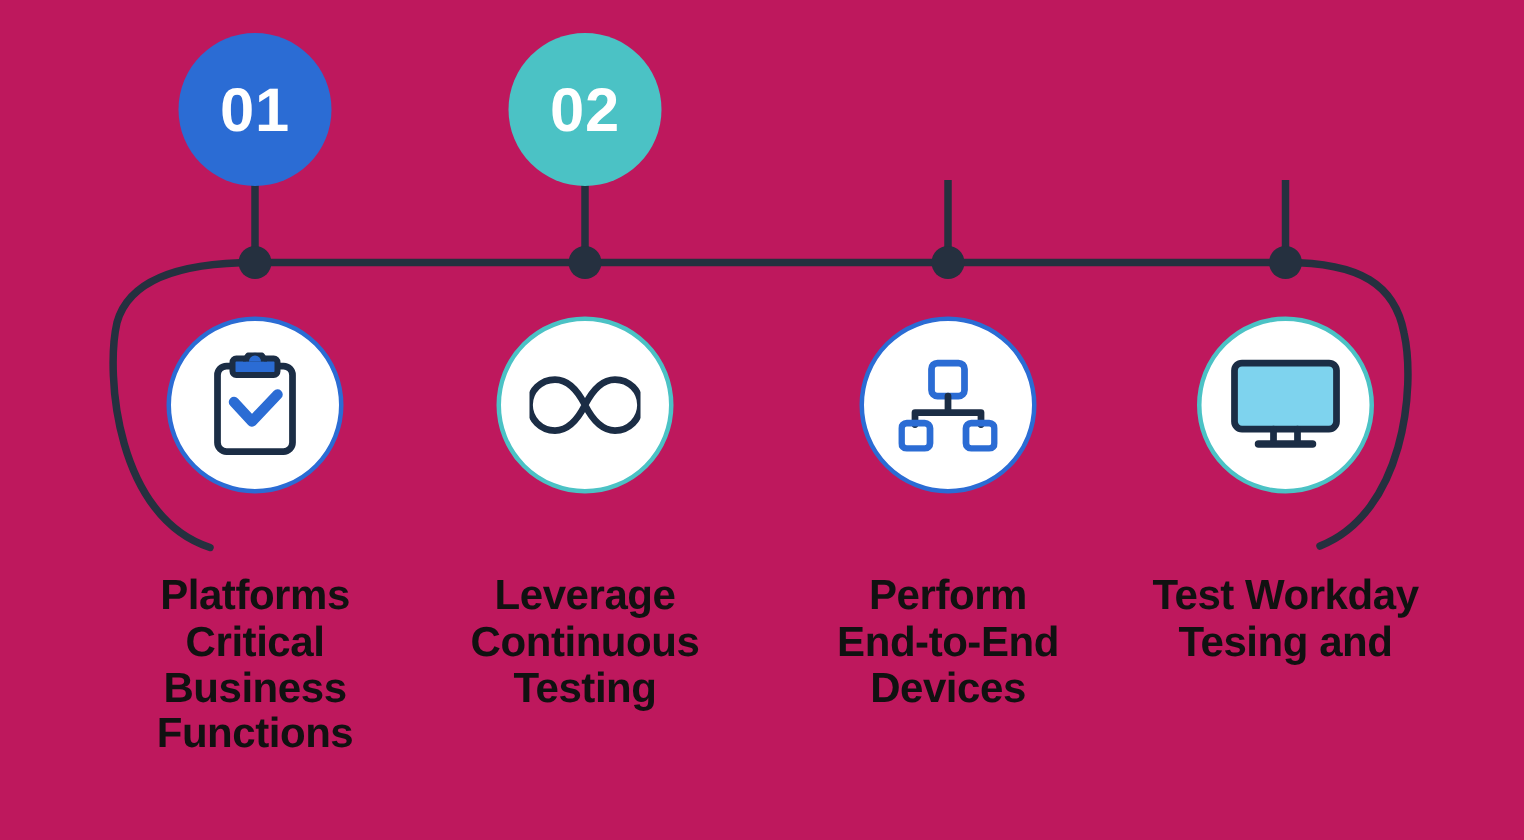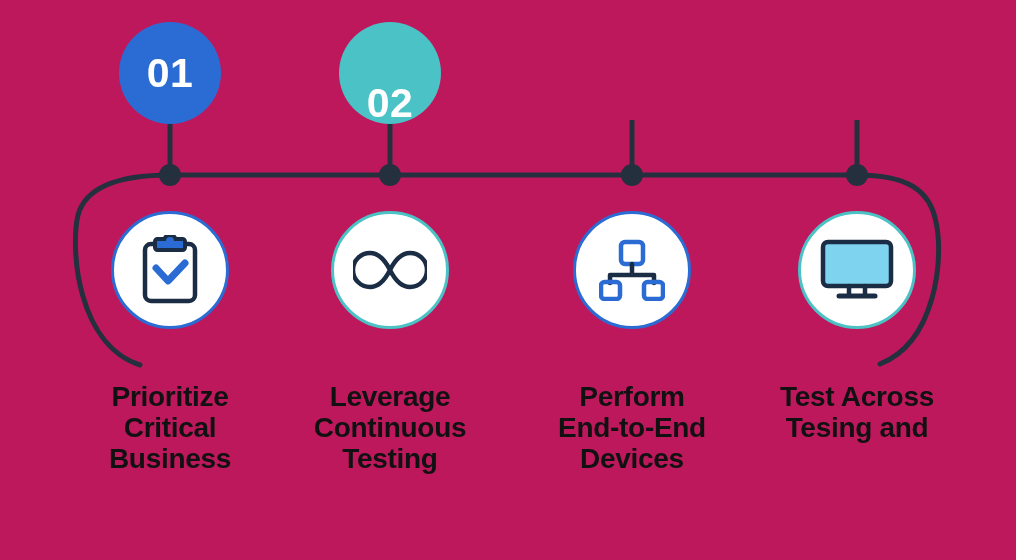--- a/index.html
+++ b/index.html
@@ -122,7 +122,7 @@
     <span class="caption-line">Business</span>
   </div>
 
-  <div class="step-bubble" id="bubble-2" style="left:390px;background:#4bc2c5;align-items:flex-end;">
+  <div class="step-bubble" id="bubble-2" style="left:390px;background:#4bc2c5;">
     <span class="num">02</span>
   </div>
 

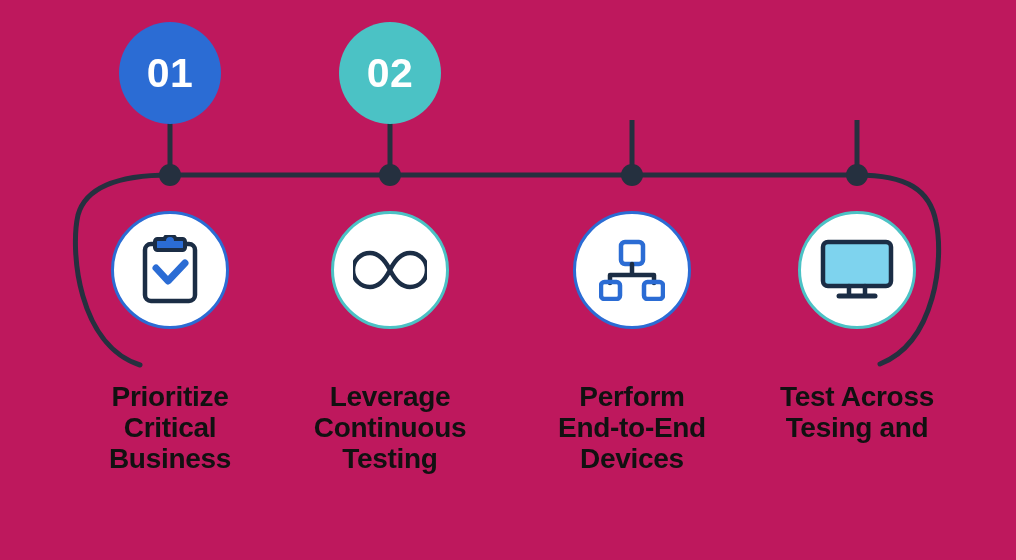--- a/index.html
+++ b/index.html
@@ -117,7 +117,7 @@
   </div>
 
   <div class="step-caption" id="caption-1" style="left:170px;">
-    <span class="caption-line">Prioritize</span>
+    <span class="caption-line">Platforms</span>
     <span class="caption-line">Critical</span>
     <span class="caption-line">Business</span>
   </div>

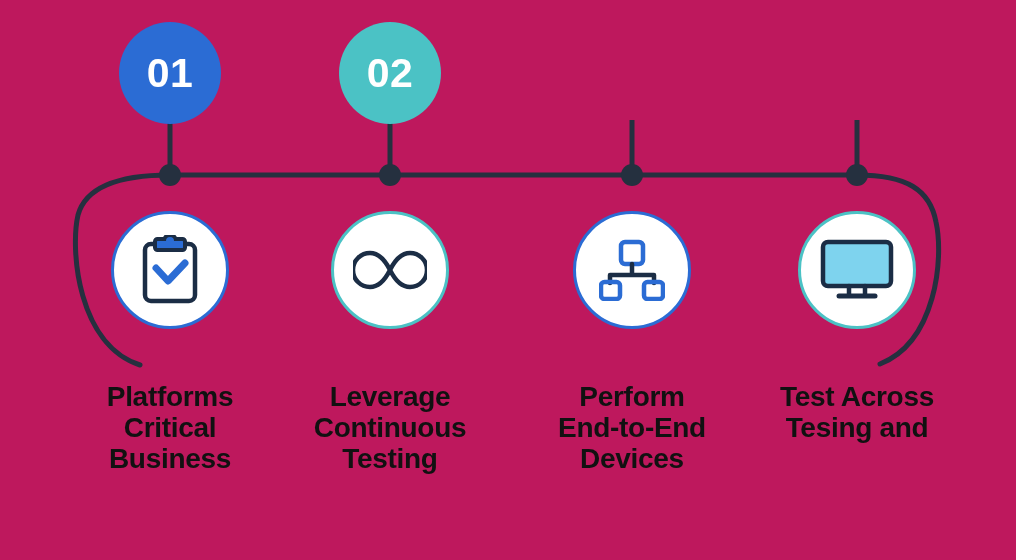--- a/index.html
+++ b/index.html
@@ -170,7 +170,7 @@
   </div>
 
   <div class="step-caption" id="caption-4" style="left:857px;">
-    <span class="caption-line">Test Across</span>
+    <span class="caption-line">Test Workday</span>
     <span class="caption-line">Tesing and</span>
   </div>
 

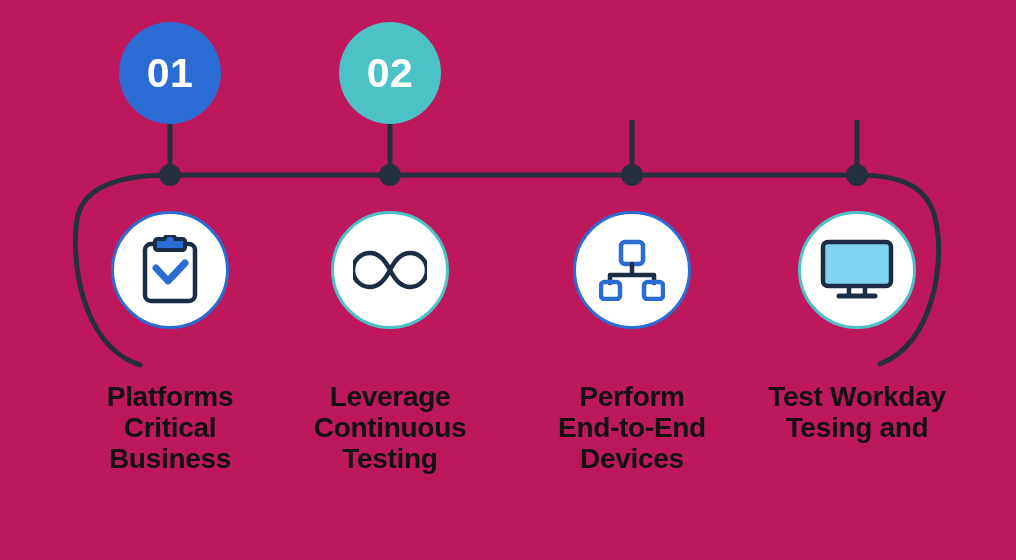--- a/index.html
+++ b/index.html
@@ -120,6 +120,7 @@
     <span class="caption-line">Platforms</span>
     <span class="caption-line">Critical</span>
     <span class="caption-line">Business</span>
+    <span class="caption-line">Functions</span>
   </div>
 
   <div class="step-bubble" id="bubble-2" style="left:390px;background:#4bc2c5;">

